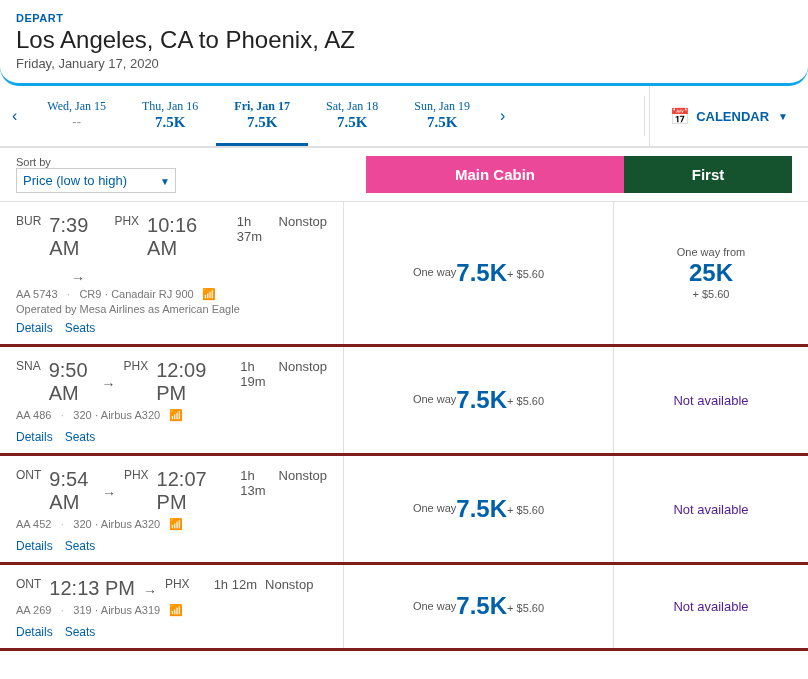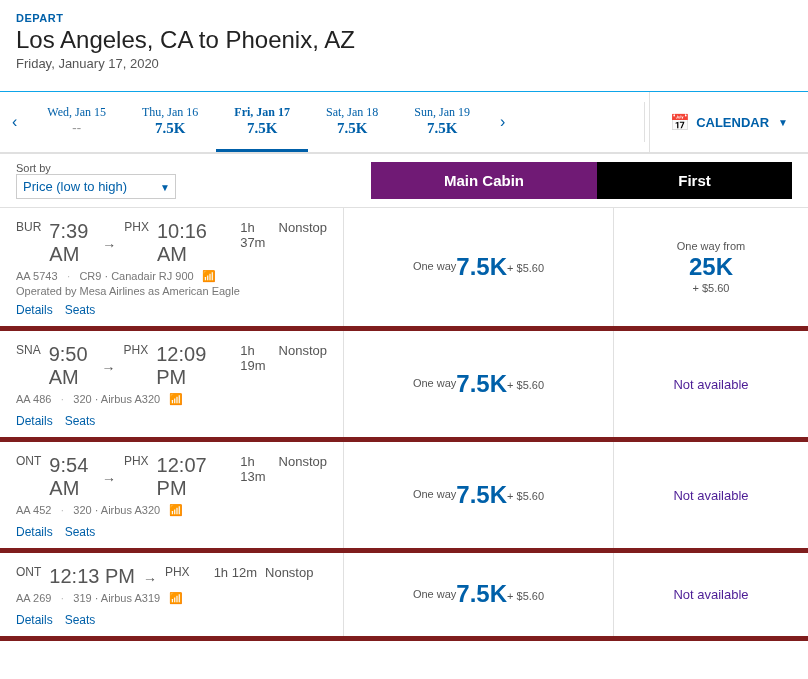--- a/index.html
+++ b/index.html
@@ -5,7 +5,7 @@
     * { box-sizing: border-box; margin: 0; padding: 0; }
     body { font-family: Arial, sans-serif; background: #fff; color: #333; font-size: 13px; width: 808px; }
 
-    .header { padding: 12px 16px 20px; border-bottom: 1px solid #0ea5e9; }
+    .header { padding: 12px 16px 12px; border-bottom: 3px solid #0ea5e9; border-radius: 19px; }
     .depart-label { color: #0060a9; font-size: 11px; font-weight: bold; letter-spacing: 0.5px; }
     .route-title { font-size: 24px; font-weight: 300; color: #222; margin: 2px 0; }
     .date-subtitle { font-size: 13px; color: #555; }

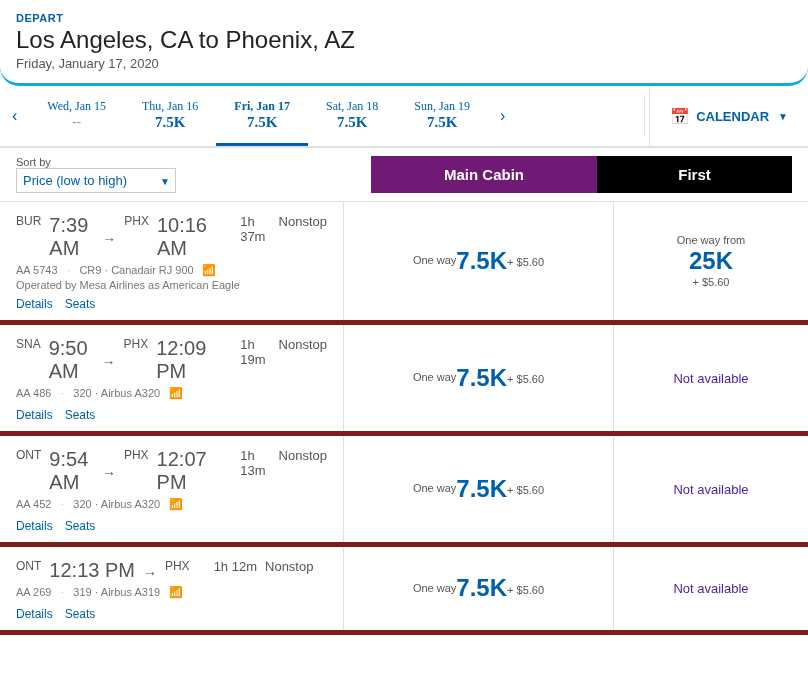--- a/index.html
+++ b/index.html
@@ -31,7 +31,7 @@
     .sort-wrapper::after { content: "▼"; position: absolute; right: 6px; top: 50%; transform: translateY(-50%); color: #0060a9; font-size: 10px; pointer-events: none; }
     .cabin-headers { display: flex; margin-left: auto; gap: 0; }
     .cabin-header-btn { padding: 10px 0; text-align: center; font-weight: bold; font-size: 15px; color: #fff; cursor: pointer; }
-    .cabin-header-main { background: #701a75; width: 226px; }
+    .cabin-header-main { background: #ec4899; width: 258px; }
     .cabin-header-first { background: #000000; width: 195px; }
 
     .flight-list { }

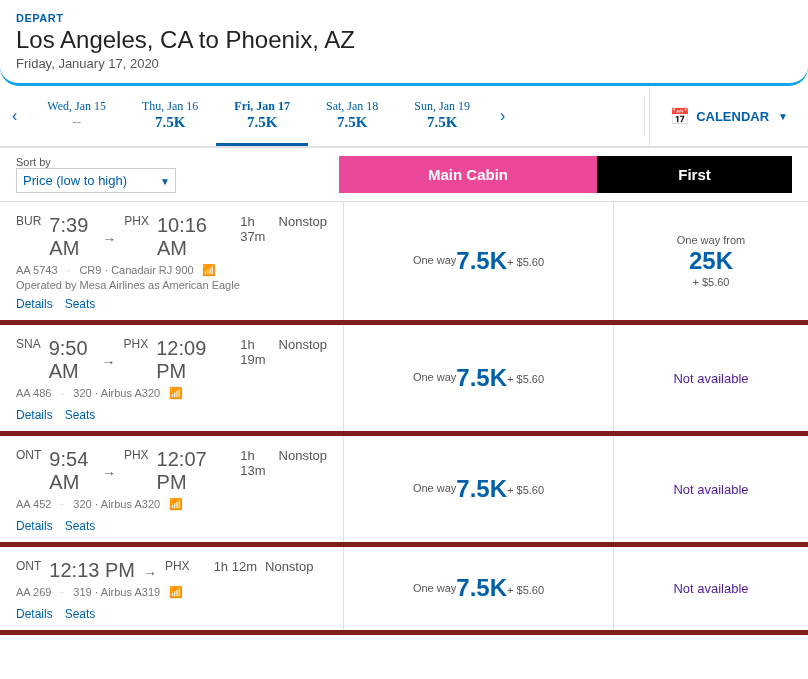--- a/index.html
+++ b/index.html
@@ -32,7 +32,7 @@
     .cabin-headers { display: flex; margin-left: auto; gap: 0; }
     .cabin-header-btn { padding: 10px 0; text-align: center; font-weight: bold; font-size: 15px; color: #fff; cursor: pointer; }
     .cabin-header-main { background: #ec4899; width: 258px; }
-    .cabin-header-first { background: #000000; width: 195px; }
+    .cabin-header-first { background: #14532d; width: 168px; }
 
     .flight-list { }
     .flight-row { display: flex; align-items: stretch; border-bottom: 5px solid #7f1d1d; padding: 0; }

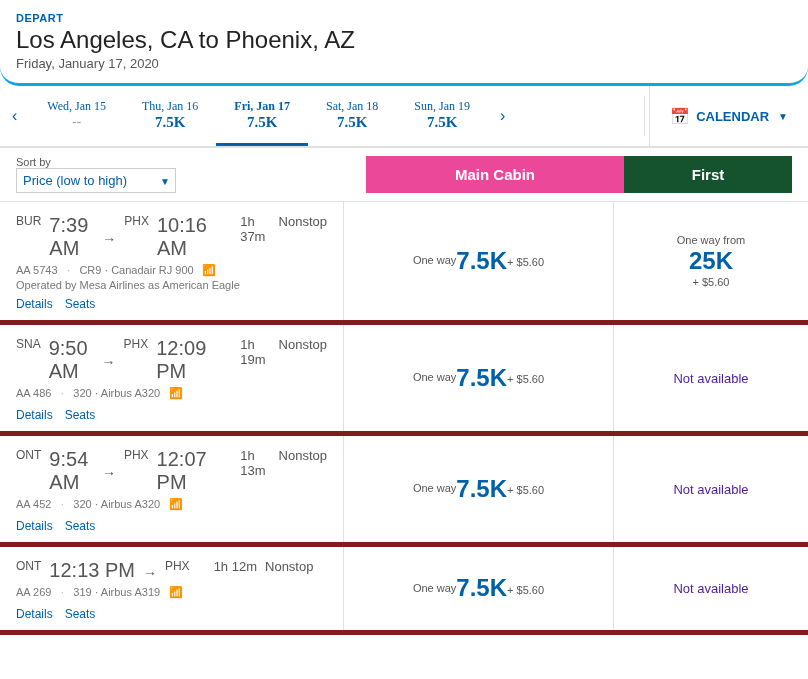--- a/index.html
+++ b/index.html
@@ -35,7 +35,7 @@
     .cabin-header-first { background: #14532d; width: 168px; }
 
     .flight-list { }
-    .flight-row { display: flex; align-items: stretch; border-bottom: 5px solid #7f1d1d; padding: 0; }
+    .flight-row { display: flex; align-items: stretch; border-bottom: 3px solid #7f1d1d; padding: 0; }
     .flight-info { flex: 1; padding: 12px 16px 0; }
     .flight-time { font-size: 20px; font-weight: 300; }
     .arrow-icon { color: #555; font-size: 14px; }

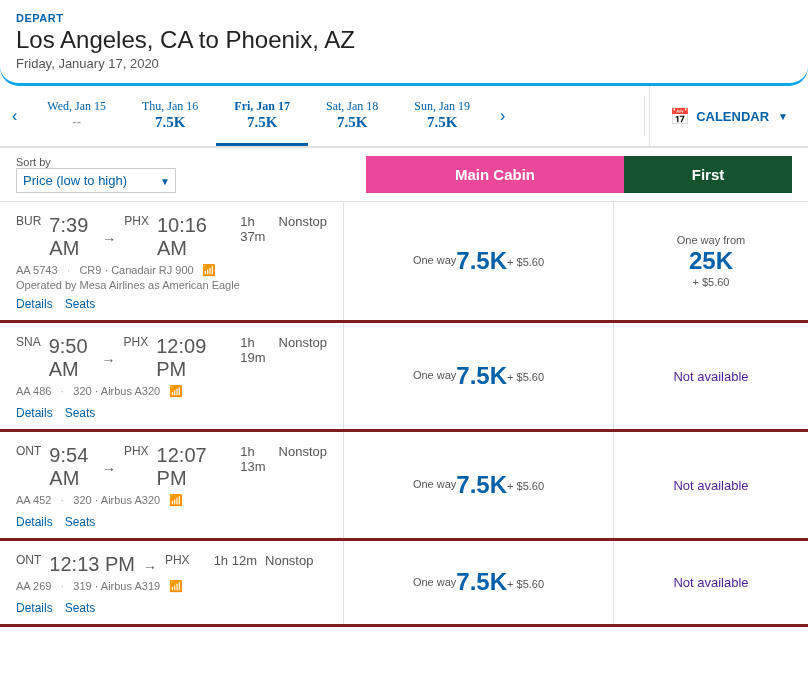--- a/index.html
+++ b/index.html
@@ -128,7 +128,7 @@
     <div class="flight-info">
       <div class="flight-airport-row">
         <span>BUR</span>
-        <span style="display:flex; align-items:center; gap:8px;">
+        <span style="display:flex; align-items:center; gap:8px;flex-direction:column;">
           <span class="flight-time" style="font-size:20px; font-weight:300;">7:39 AM</span>
           <span class="arrow-icon">→</span>
         </span>

